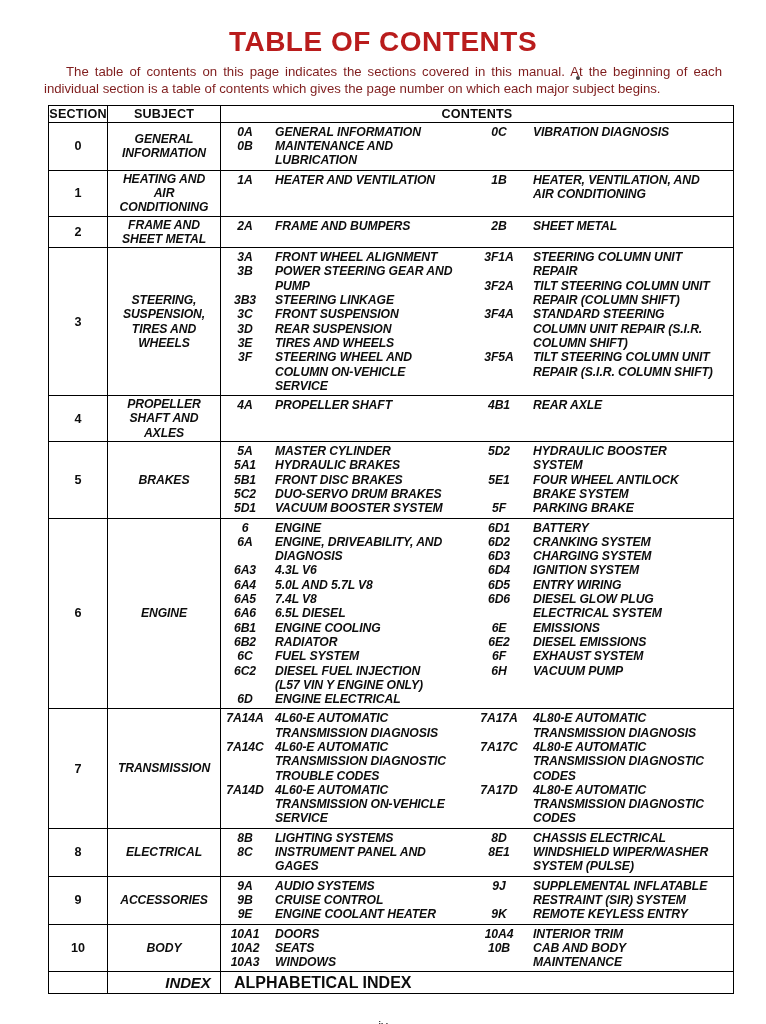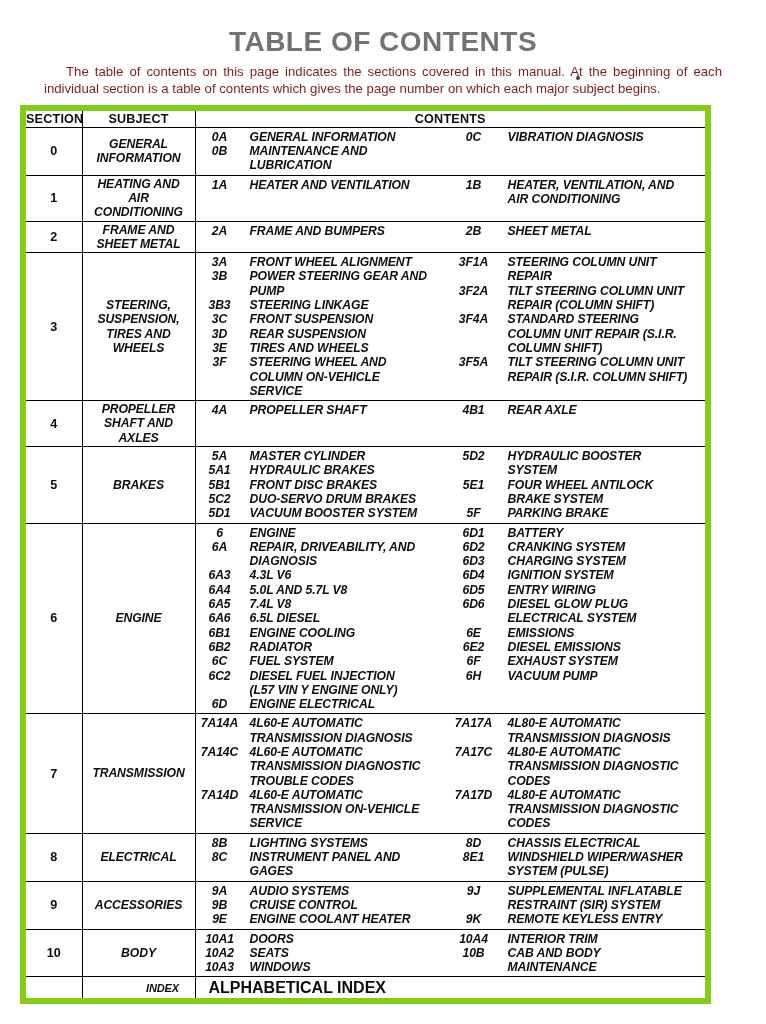--- a/index.html
+++ b/index.html
@@ -19,7 +19,7 @@
     font-size:28px;
     font-weight:bold;
     letter-spacing:0.5px;
-    color:#737373;
+    color:#b91c1c;
   }
   .artifact-dot{
     position:absolute;left:576px;top:50px;

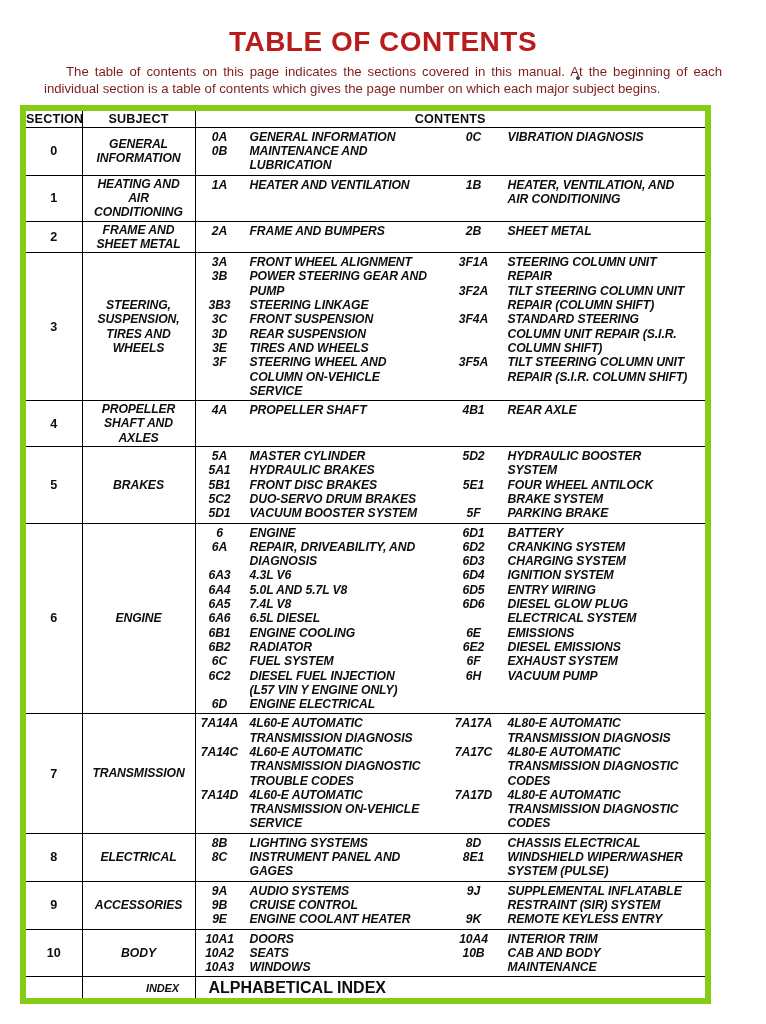--- a/index.html
+++ b/index.html
@@ -37,9 +37,9 @@
   table.toc{
     border-collapse:collapse;
     table-layout:fixed;
-    margin-left:20px;
+    margin-left:48px;
     width:685px;
-    border:6px solid #84cc16;
+    border:1px solid #84cc16;
   }
   .toc th, .toc td{
     border:1px solid #000;

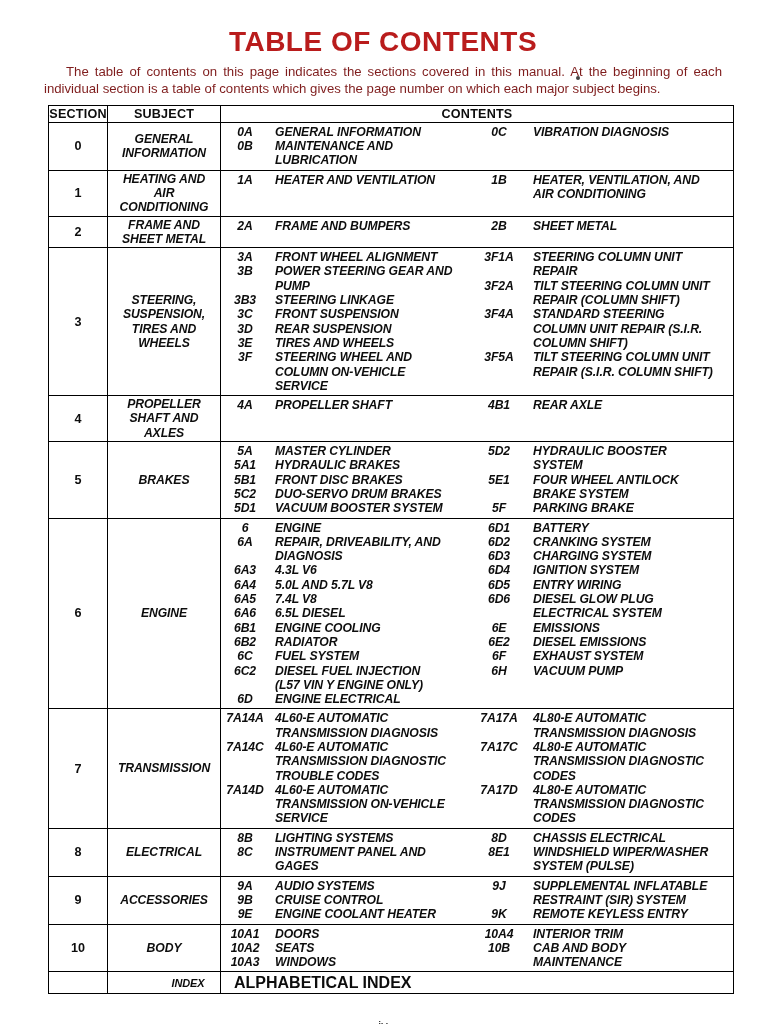--- a/index.html
+++ b/index.html
@@ -343,7 +343,7 @@
                 </div>
                 <div class="entry">
                   <span class="code">6A</span>
-                  <span class="desc">REPAIR, DRIVEABILITY, AND
+                  <span class="desc">ENGINE, DRIVEABILITY, AND
 DIAGNOSIS</span>
                 </div>
                 <div class="entry">

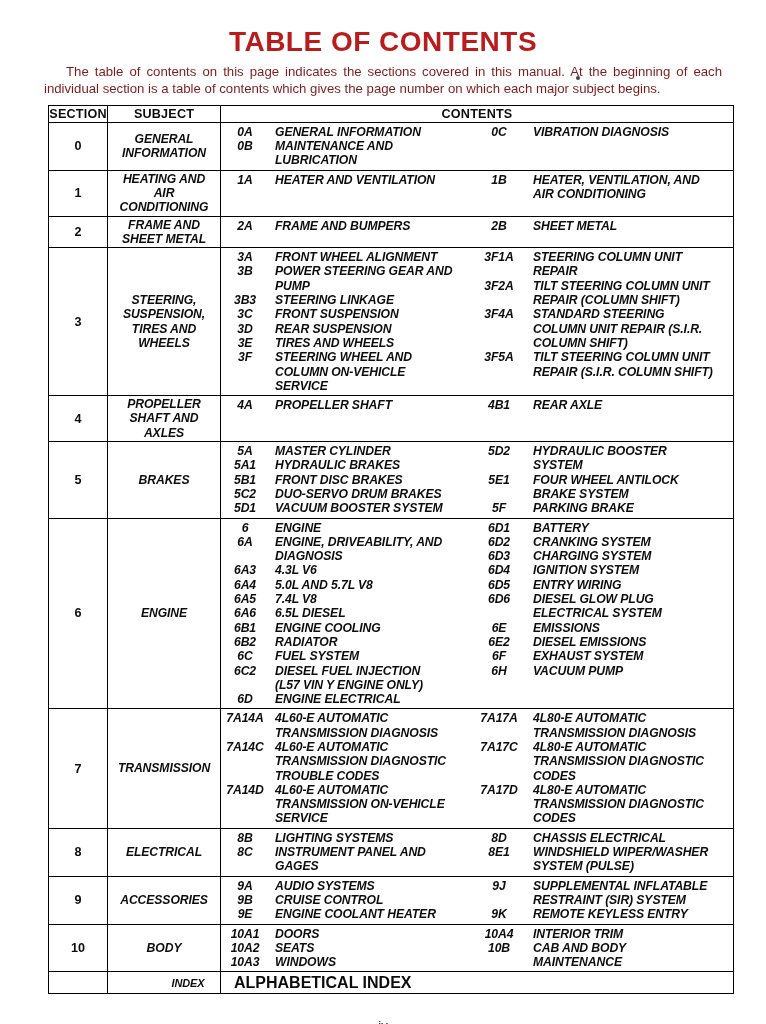--- a/index.html
+++ b/index.html
@@ -93,7 +93,7 @@
     line-height:15px;
     padding:1px 0 1px 13px;
   }
-  td.subj.index-subj{font-size:11px;padding-left:48px;}
+  td.subj.index-subj{font-size:15px;padding-left:48px;}
 
   .page-number{
     margin-top:24px;

